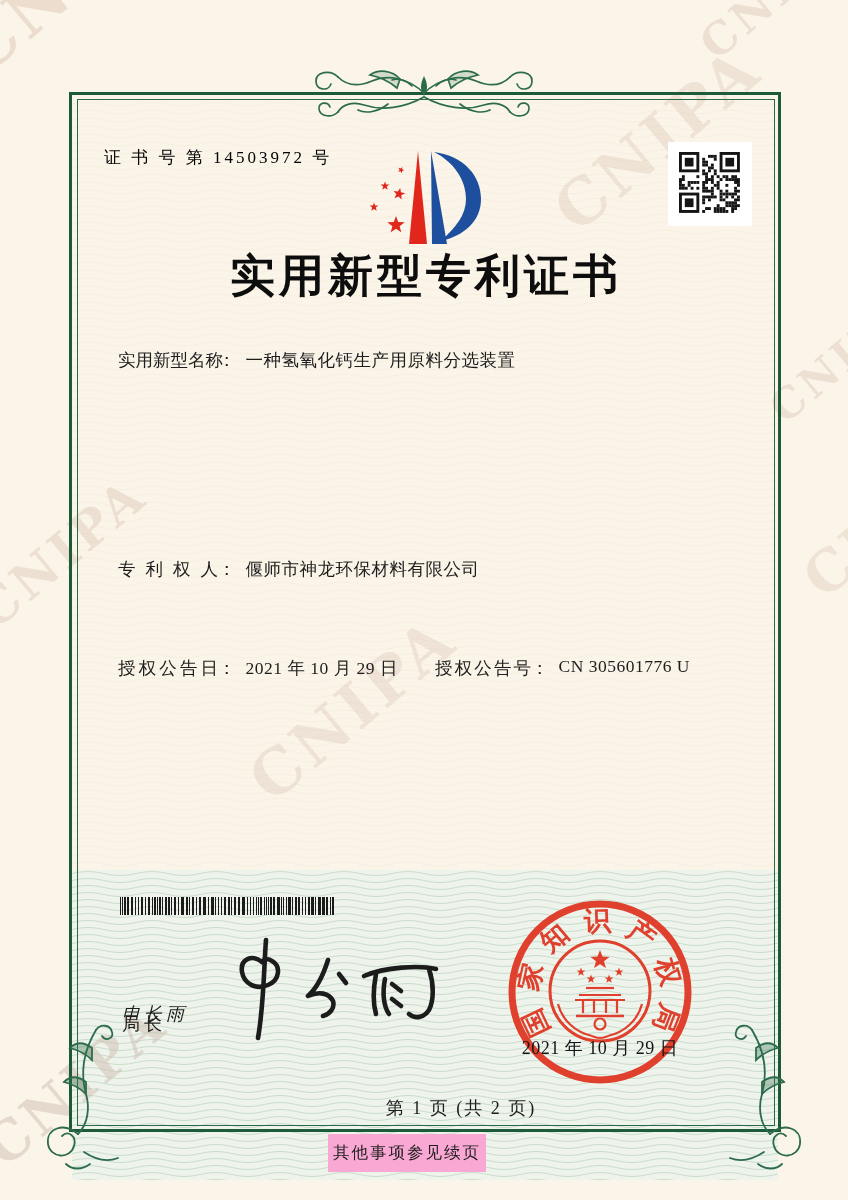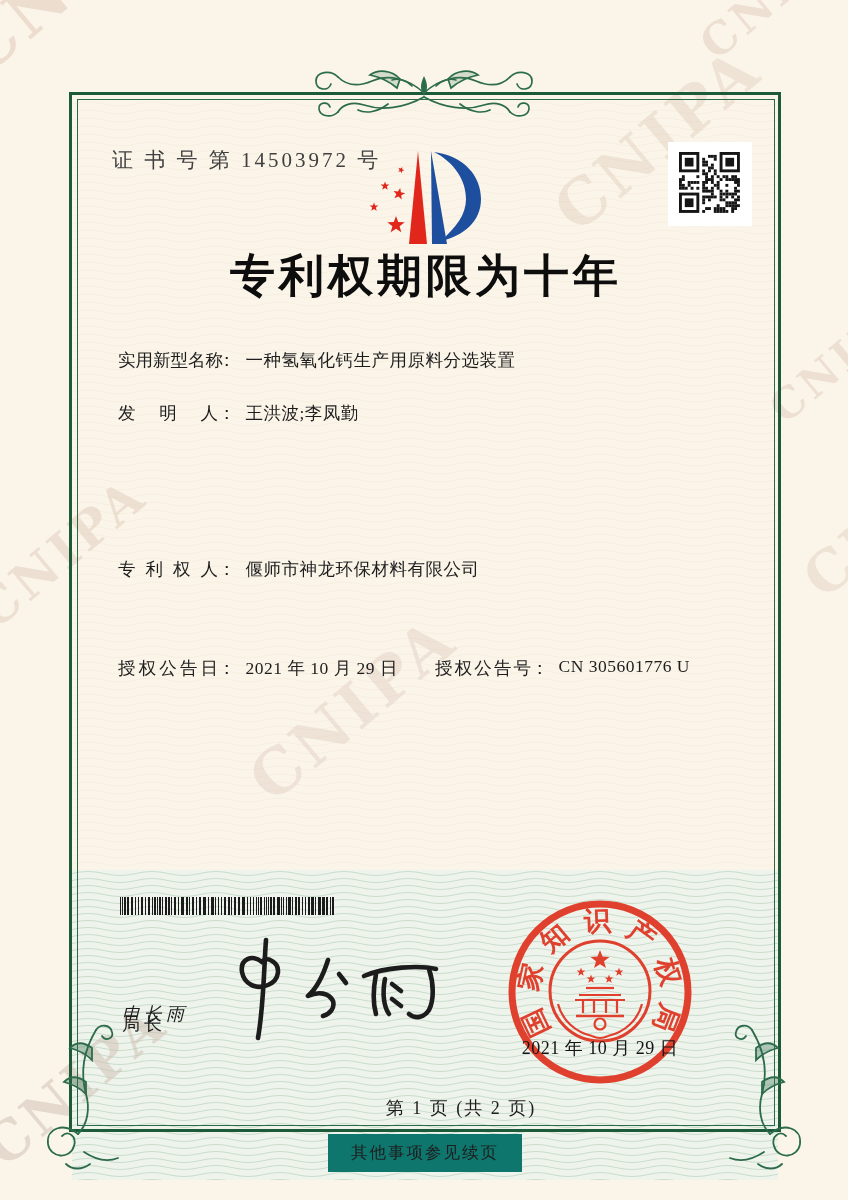--- a/index.html
+++ b/index.html
@@ -20,7 +20,7 @@
   .ornament{position:absolute;z-index:3;}
   .corner-right{transform:scaleX(-1);}
   
-  .cert-no{position:absolute;left:112px;top:146px;font-size:21px;letter-spacing:3px;z-index:4;color:#404040;}
+  .cert-no{position:absolute;left:104px;top:146px;font-size:17px;letter-spacing:3px;z-index:4;color:#000000;}
   .logo{position:absolute;left:368px;top:146px;z-index:4;}
   .qr{position:absolute;left:668px;top:142px;z-index:4;}
   .title{position:absolute;left:70px;top:246px;width:712px;text-align:center;

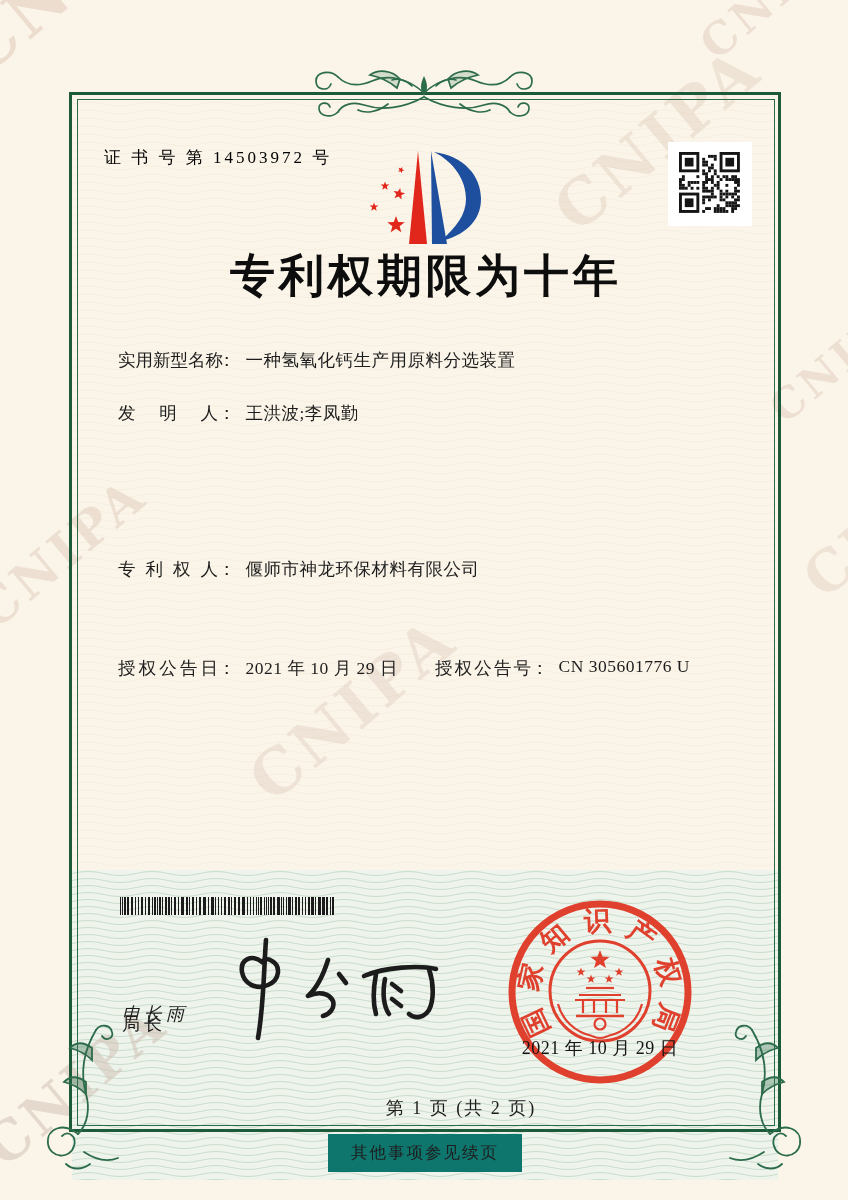--- a/index.html
+++ b/index.html
@@ -274,7 +274,7 @@
       </g>
   </svg>
 
-  <div class="title">专利权期限为十年</div>
+  <div class="title">实用新型专利证书</div>
 
   <div class="row" style="top:348px">
     <span class="flabel">实用新型名称</span><span class="colon">：</span><span class="fvalue">一种氢氧化钙生产用原料分选装置</span>

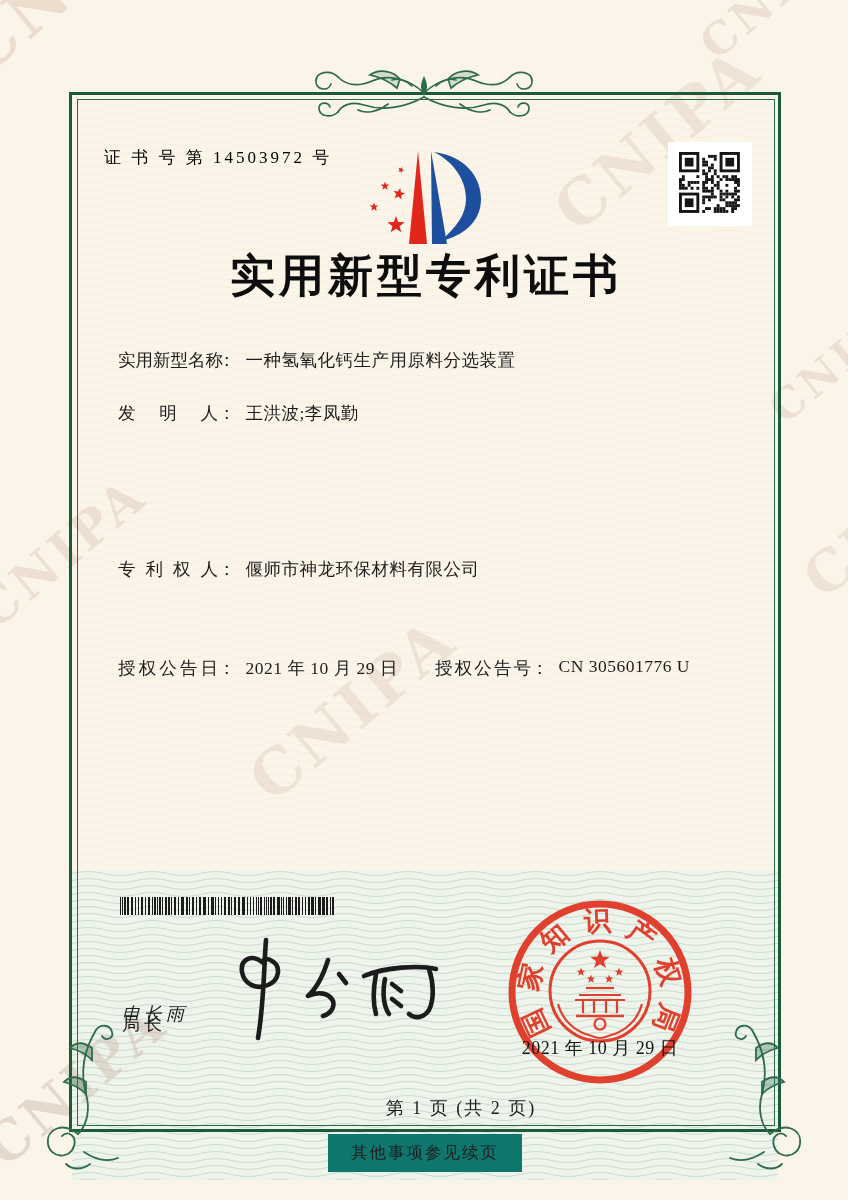--- a/index.html
+++ b/index.html
@@ -279,9 +279,6 @@
   <div class="row" style="top:348px">
     <span class="flabel">实用新型名称</span><span class="colon">：</span><span class="fvalue">一种氢氧化钙生产用原料分选装置</span>
   </div>
-  <div class="row" style="top:401px">
-    <span class="flabel">发明人</span><span class="colon">：</span><span class="fvalue">王洪波;李凤勤</span>
-  </div>
   <div class="row" style="top:557px">
     <span class="flabel">专利权人</span><span class="colon">：</span><span class="fvalue">偃师市神龙环保材料有限公司</span>
   </div>

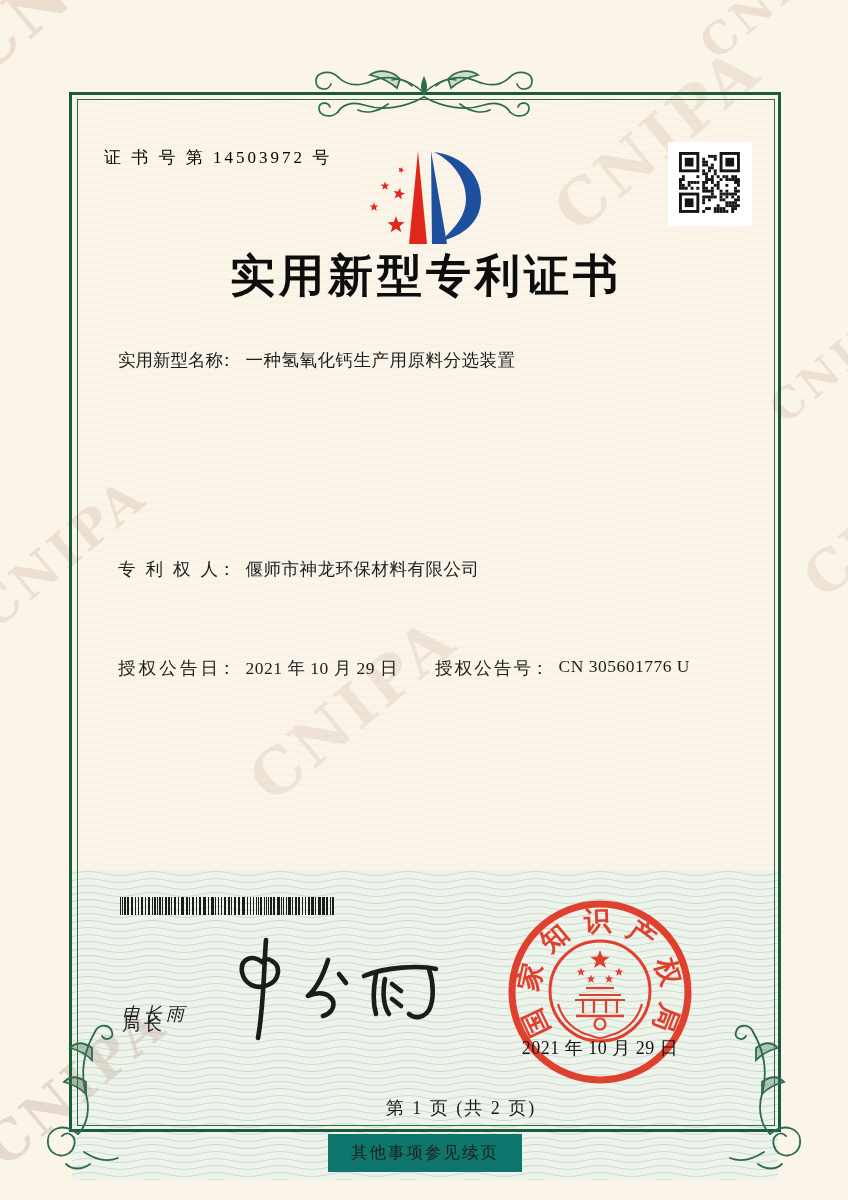--- a/index.html
+++ b/index.html
@@ -41,8 +41,8 @@
   .seal{position:absolute;left:500px;top:892px;z-index:5;}
   .page-num{position:absolute;left:70px;top:1096px;width:782px;text-align:center;
       font-size:18px;letter-spacing:2px;z-index:4;}
-  .footer-box{position:absolute;left:328px;top:1134px;width:194px;height:38px;
-      background:#0f766e;z-index:6;text-align:center;line-height:38px;
+  .footer-box{position:absolute;left:328px;top:1134px;width:158px;height:38px;
+      background:#f9a8d4;z-index:6;text-align:center;line-height:38px;
       font-size:16.5px;letter-spacing:2px;}
 </style>
 </head>

